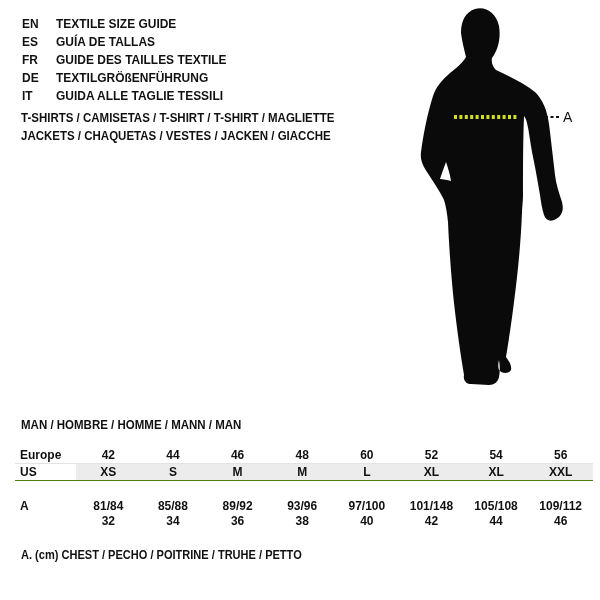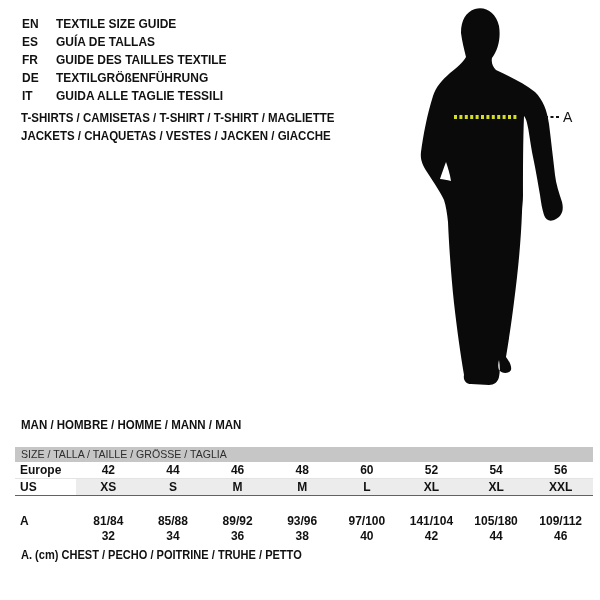--- a/index.html
+++ b/index.html
@@ -129,9 +129,6 @@
 <div class="section-title">MAN / HOMBRE / HOMME / MANN / MAN</div>
 
 <div class="size-table">
-  <div class="t-header">
-    <span class="t-header-inner">SIZE / TALLA / TAILLE / GRÖSSE / TAGLIA</span>
-  </div>
 
   <div class="t-row row-europe">
     <div class="t-label">Europe</div>

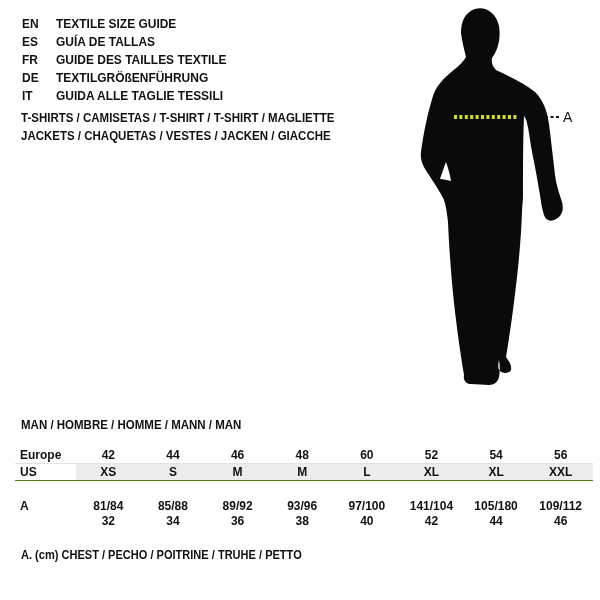--- a/index.html
+++ b/index.html
@@ -173,7 +173,7 @@
     <div class="t-cell">89/92</div>
     <div class="t-cell">93/96</div>
     <div class="t-cell">97/100</div>
-    <div class="t-cell">141/104</div>
+    <div class="t-cell">101/148</div>
     <div class="t-cell">105/180</div>
     <div class="t-cell">109/112</div>
   </div>

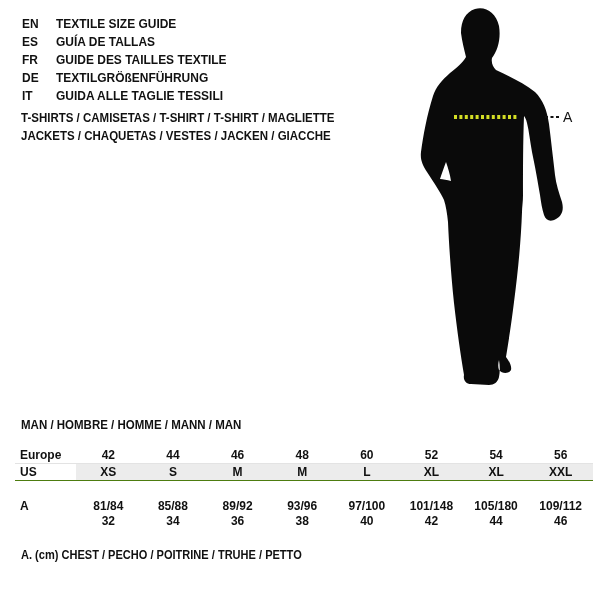--- a/index.html
+++ b/index.html
@@ -174,7 +174,7 @@
     <div class="t-cell">93/96</div>
     <div class="t-cell">97/100</div>
     <div class="t-cell">101/148</div>
-    <div class="t-cell">105/180</div>
+    <div class="t-cell">105/108</div>
     <div class="t-cell">109/112</div>
   </div>
 </div>

